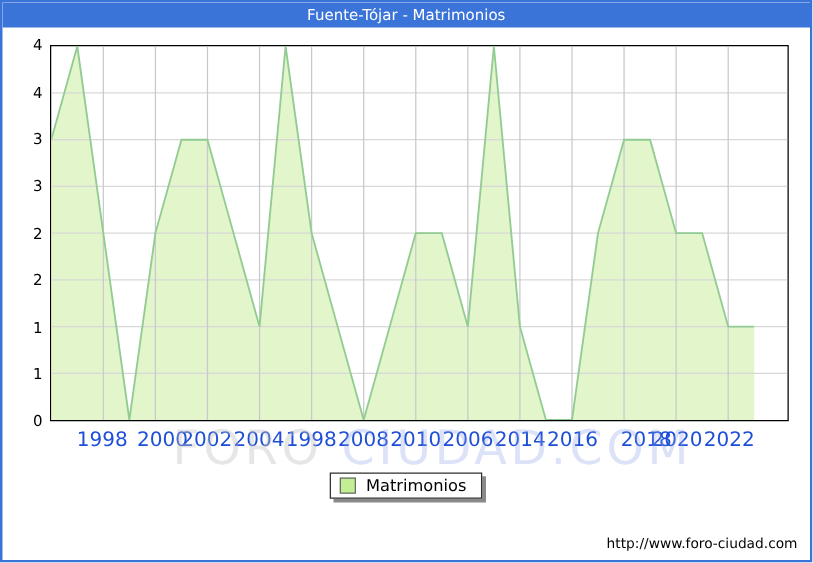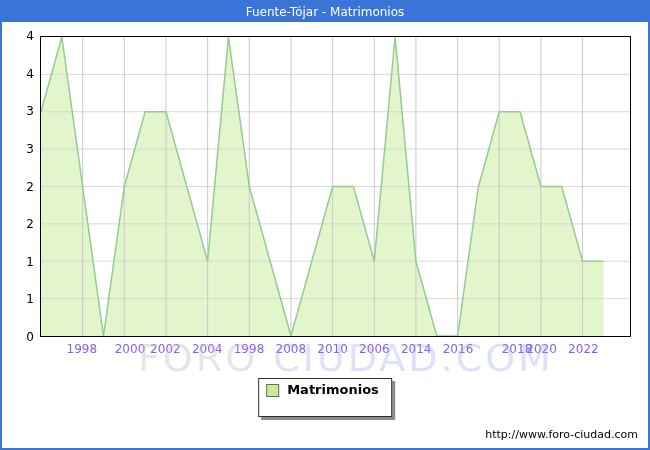--- a/index.html
+++ b/index.html
@@ -17,7 +17,7 @@
   .plot{position:absolute;left:38px;top:34px;width:589px;height:299px;border:1px solid #000;background:#fff;}
   .plot svg{position:absolute;left:0;top:0;width:100%;height:100%;}
   .ylabels .tick{position:absolute;width:28px;text-align:right;font-size:12px;color:#000;height:14px;line-height:14px;}
-  .xlabels .tick{position:absolute;transform:translateX(-50%);font-size:12px;color:#8b5cf6;white-space:nowrap;}
+  .xlabels .tick{position:absolute;transform:translateX(-50%);font-size:16px;color:#1d4ed8;white-space:nowrap;}
   .watermark{position:absolute;left:136px;top:334px;font-size:38px;letter-spacing:3px;white-space:nowrap;
     font-family:"DejaVu Sans","Liberation Sans",sans-serif;pointer-events:none;}
   .watermark .w1{color:rgba(190,190,190,.38);}

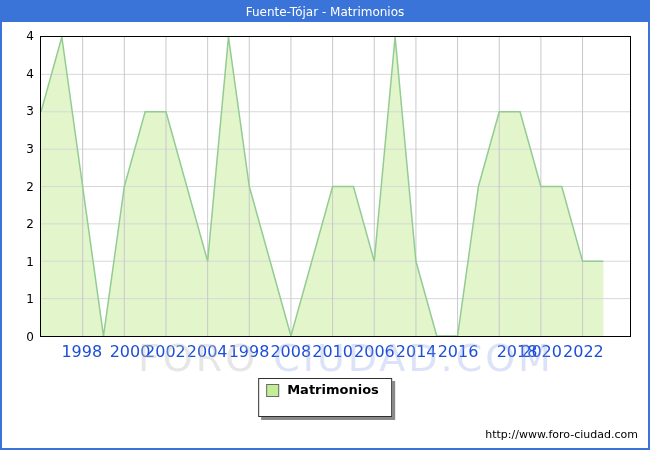--- a/index.html
+++ b/index.html
@@ -24,7 +24,7 @@
   .watermark .w2{color:rgba(140,160,230,.30);}
   .legend{position:absolute;left:50%;transform:translateX(-50%);top:376px;background:#fff;
     border:1px solid #2f2f2f;box-shadow:3px 3px 0 rgba(40,40,40,.55);
-    display:flex;align-items:flex-end;gap:8px;padding:3px 12px 19px 7px;font-weight:bold;}
+    display:flex;align-items:flex-start;gap:8px;padding:3px 12px 1px 7px;}
   .legend .swatch{width:11px;height:11px;background:var(--swatch);border:1px solid #6a6a6a;display:inline-block;}
   .legend .label{font-size:13px;color:#000;}
   .url{position:absolute;right:10px;top:426px;font-size:11px;color:#000;text-align:center;}

